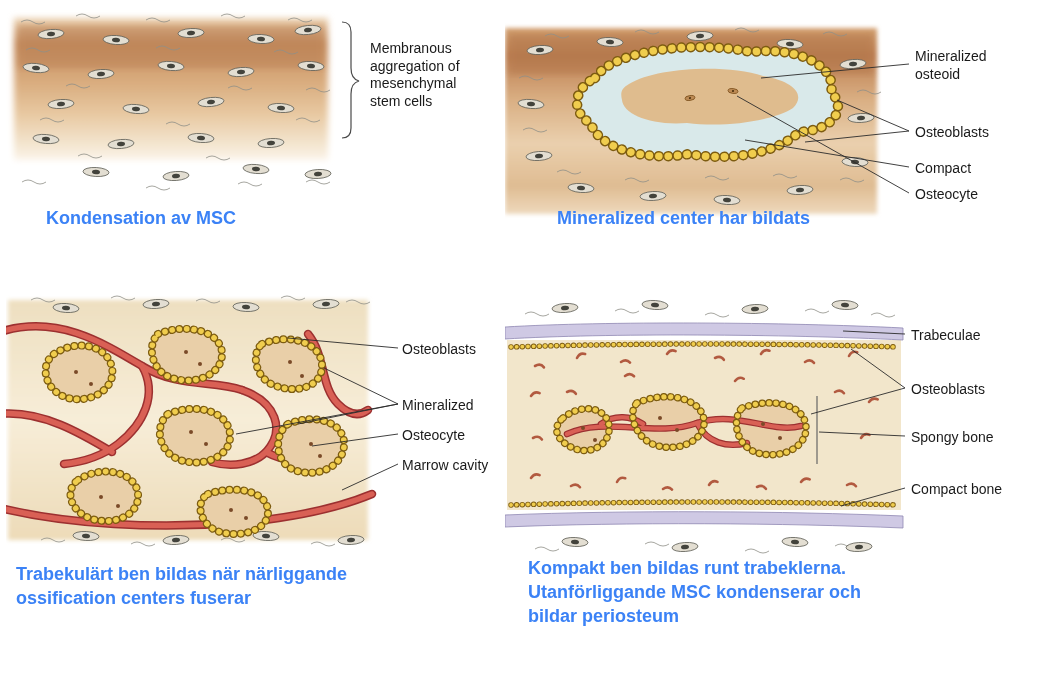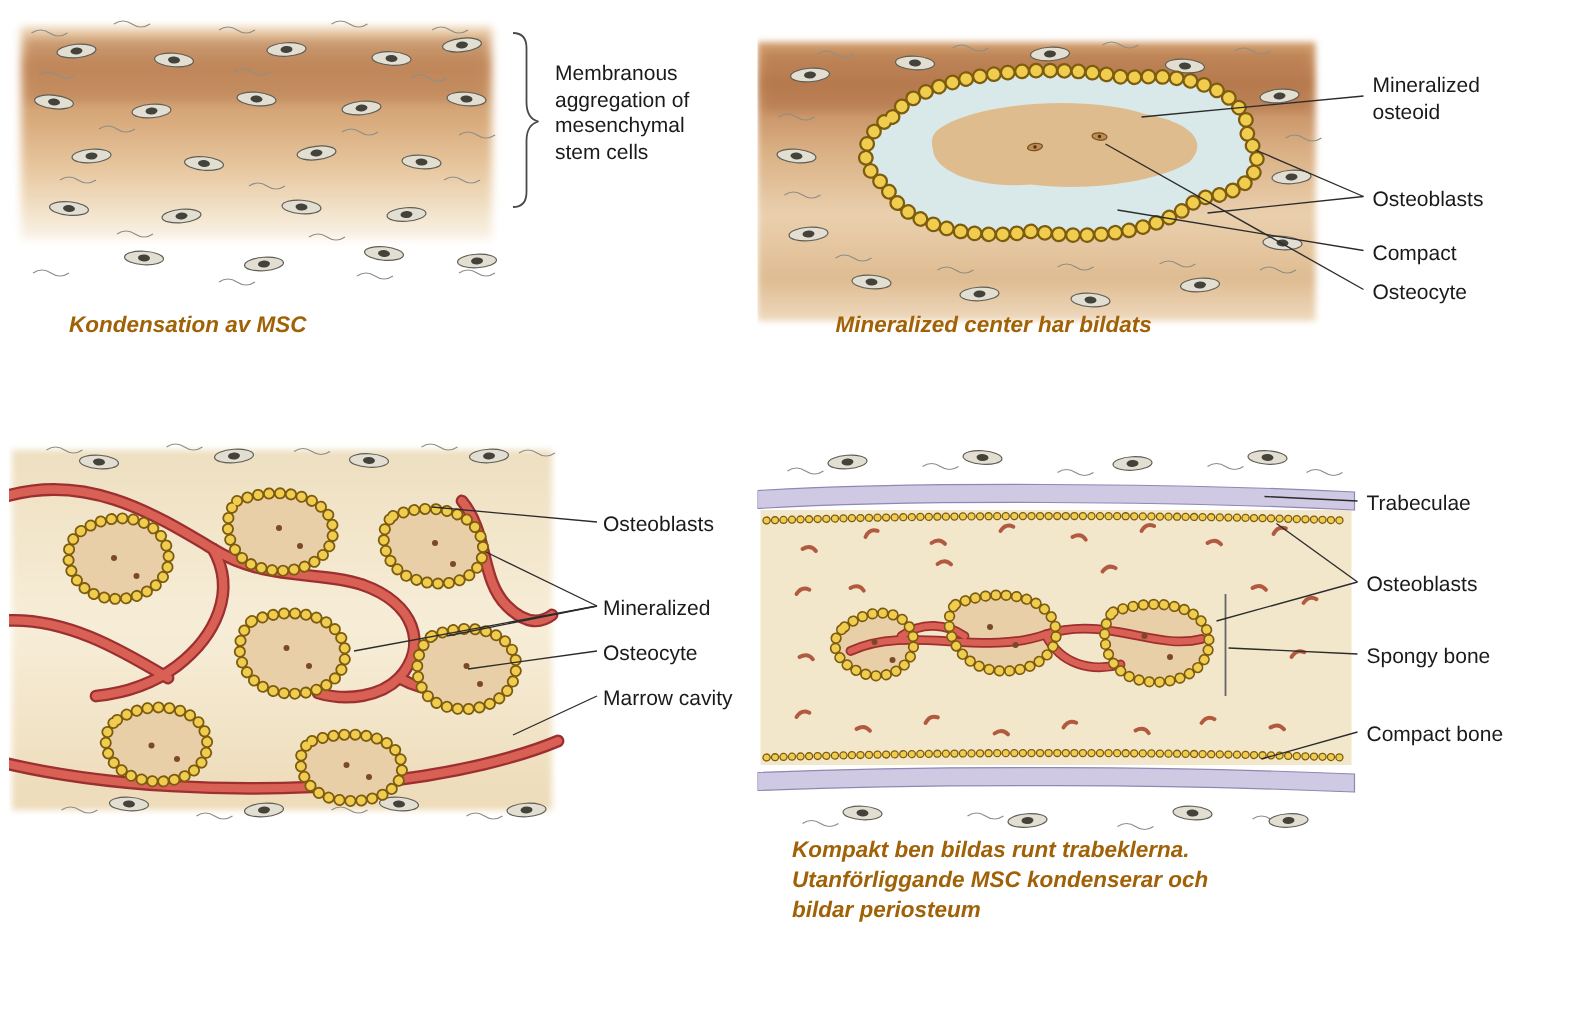--- a/index.html
+++ b/index.html
@@ -9,7 +9,7 @@
   .panel{position:absolute}
   .panel svg{position:absolute;left:0;top:0;display:block}
   .fig-label{position:absolute;font-size:14px;line-height:1.25;color:#1a1a1a}
-  .caption{position:absolute;font-size:15px;font-weight:bold;font-style:italic;color:#a16207;line-height:1.33;white-space:pre-line}
+  .caption{position:absolute;font-size:18px;font-weight:bold;color:#3b82f6;line-height:1.33;white-space:pre-line}
   .blobF{fill:#e9cfa8;stroke:none}
   .ringO{fill:none;stroke:#7d5c10;stroke-linecap:round}
   .ringI{fill:none;stroke:#f0cd4e;stroke-linecap:round}

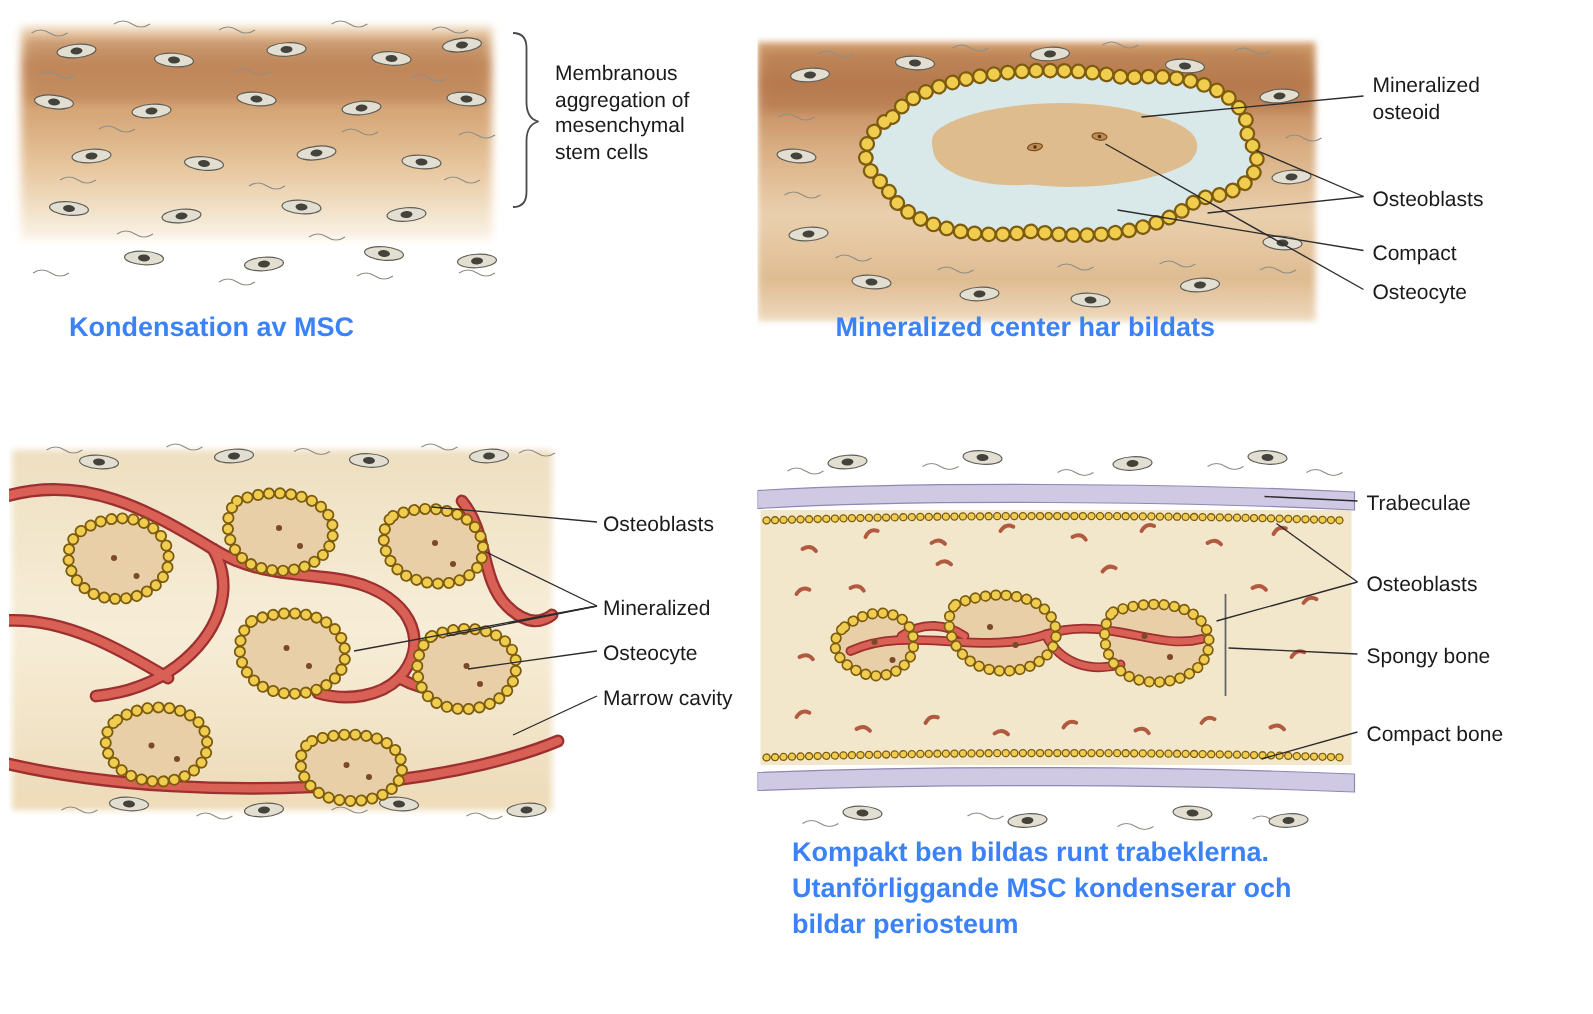--- a/index.html
+++ b/index.html
@@ -308,6 +308,8 @@
     <div class="fig-label" style="left:396px;top:135px;width:100px">Osteocyte</div>
     <div class="fig-label" style="left:396px;top:165px;width:100px">Marrow cavity</div>
   </div>
+  <div class="caption" style="left:16px;top:563px;width:440px">Trabekulärt ben bildas när närliggande
+ossification centers fuserar</div>
 
   <div class="panel" style="left:505px;top:296px;width:554px;height:264px">
     <svg width="554" height="264" viewBox="0 0 554 264">

